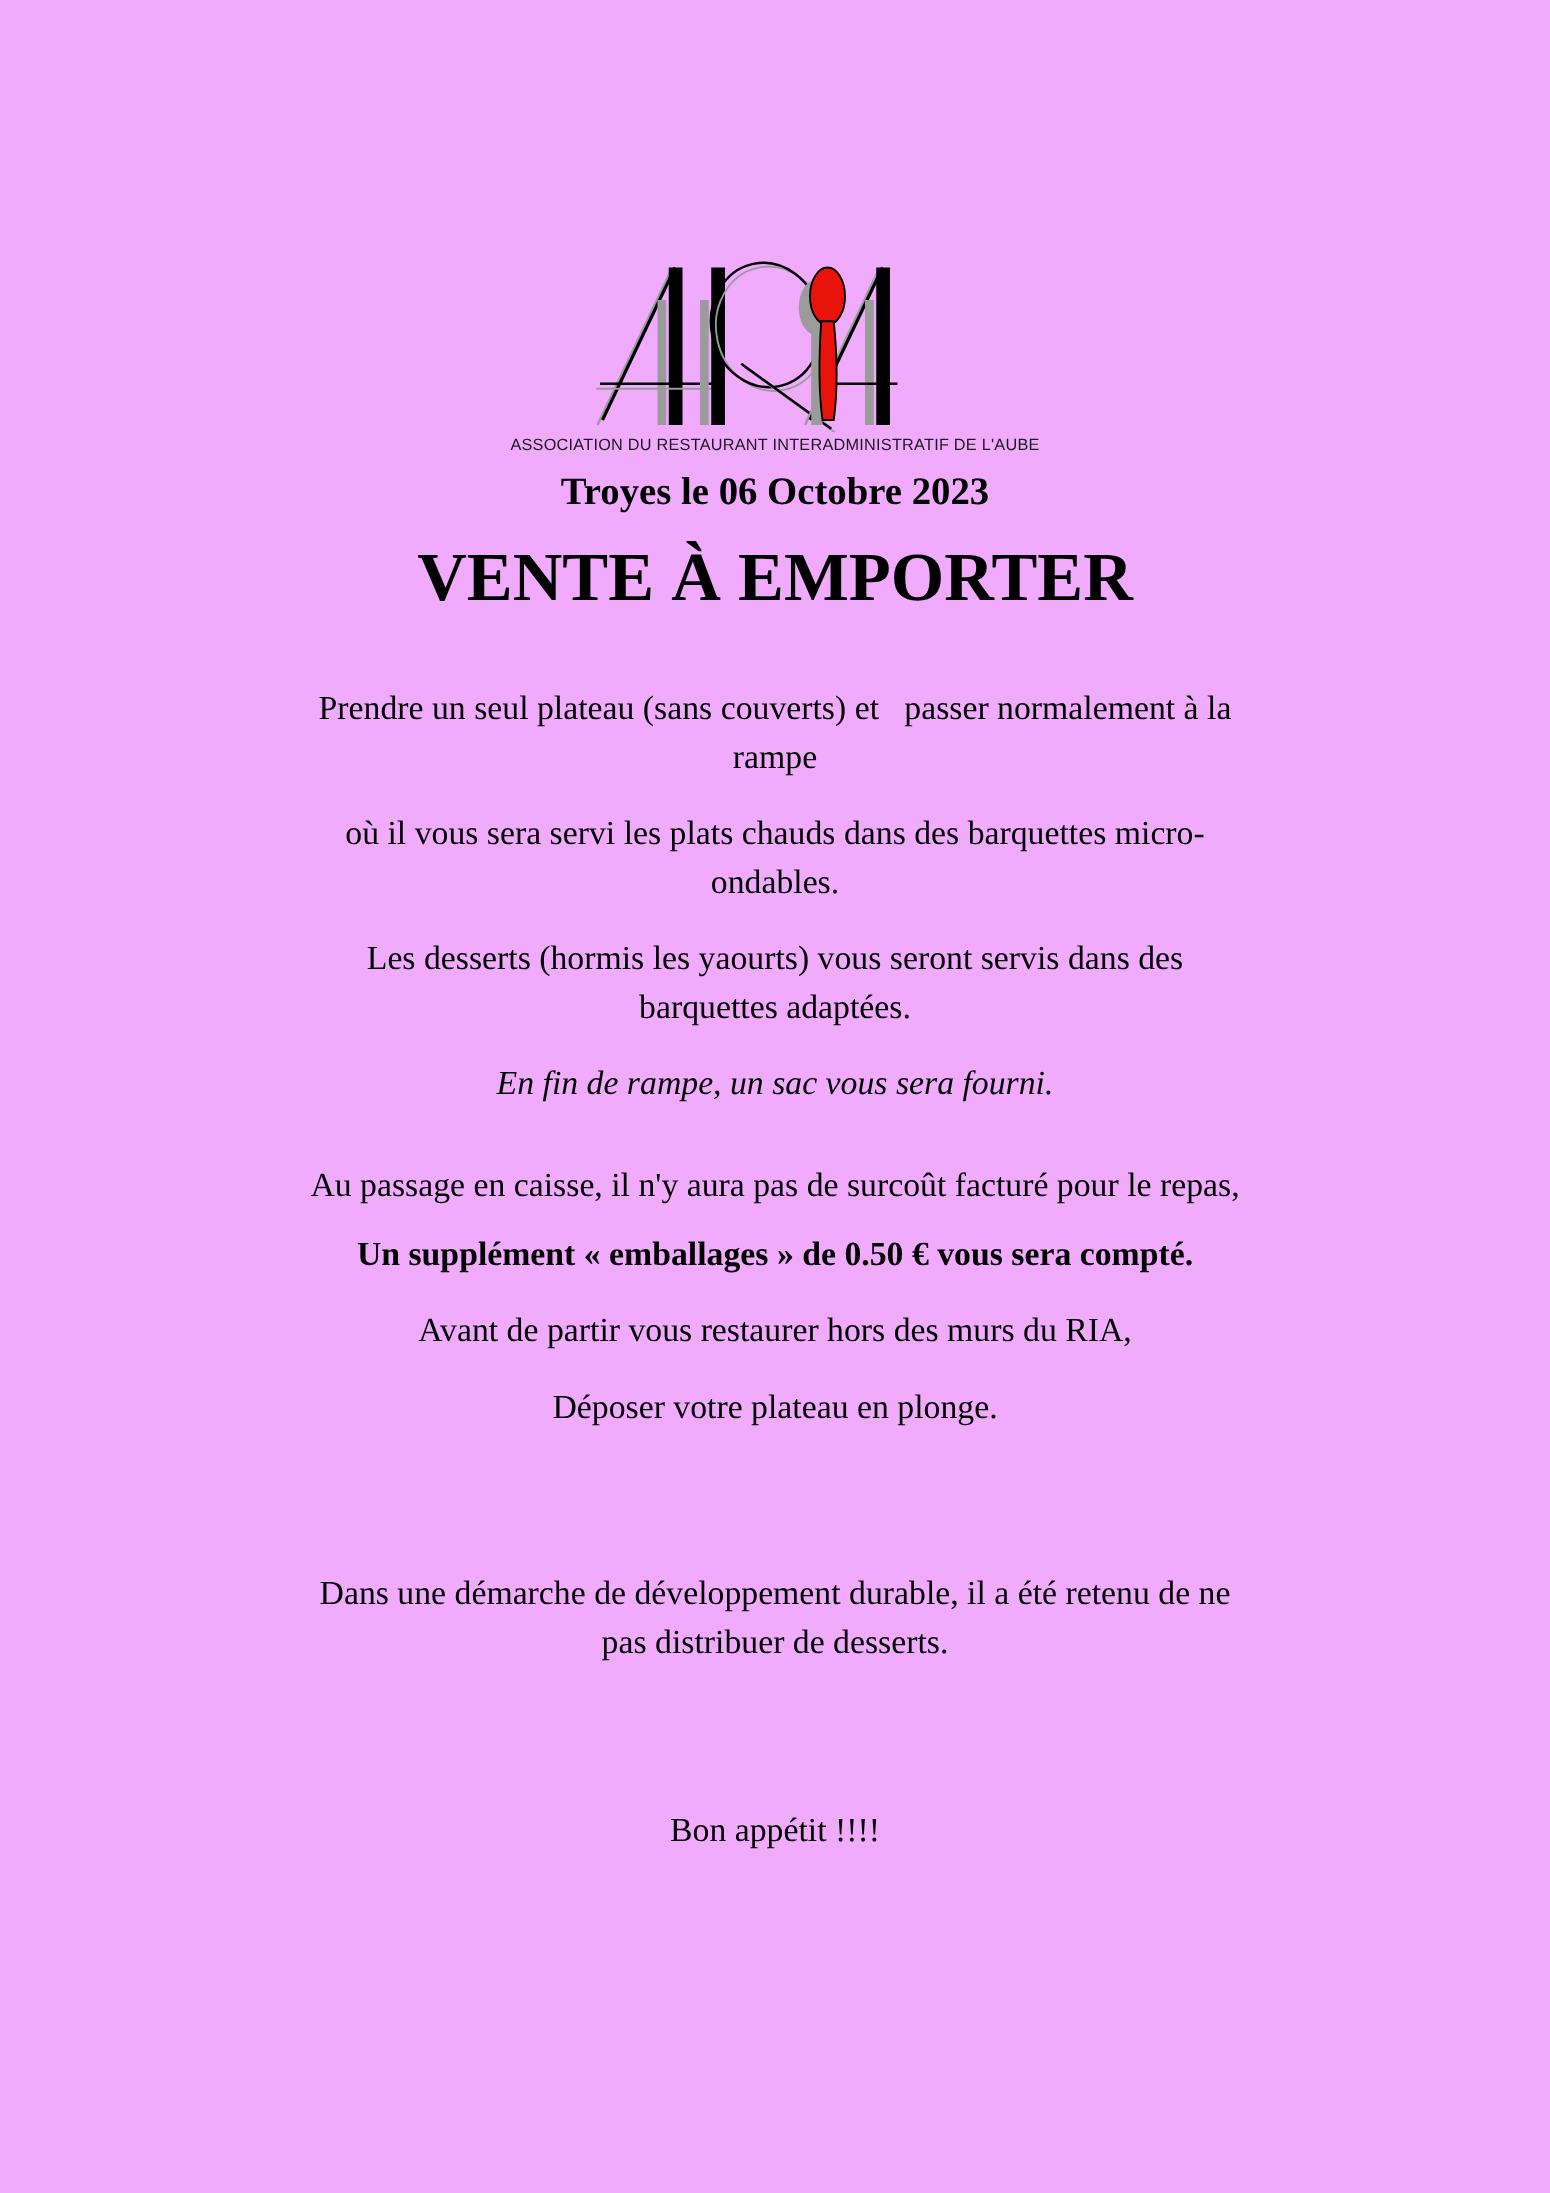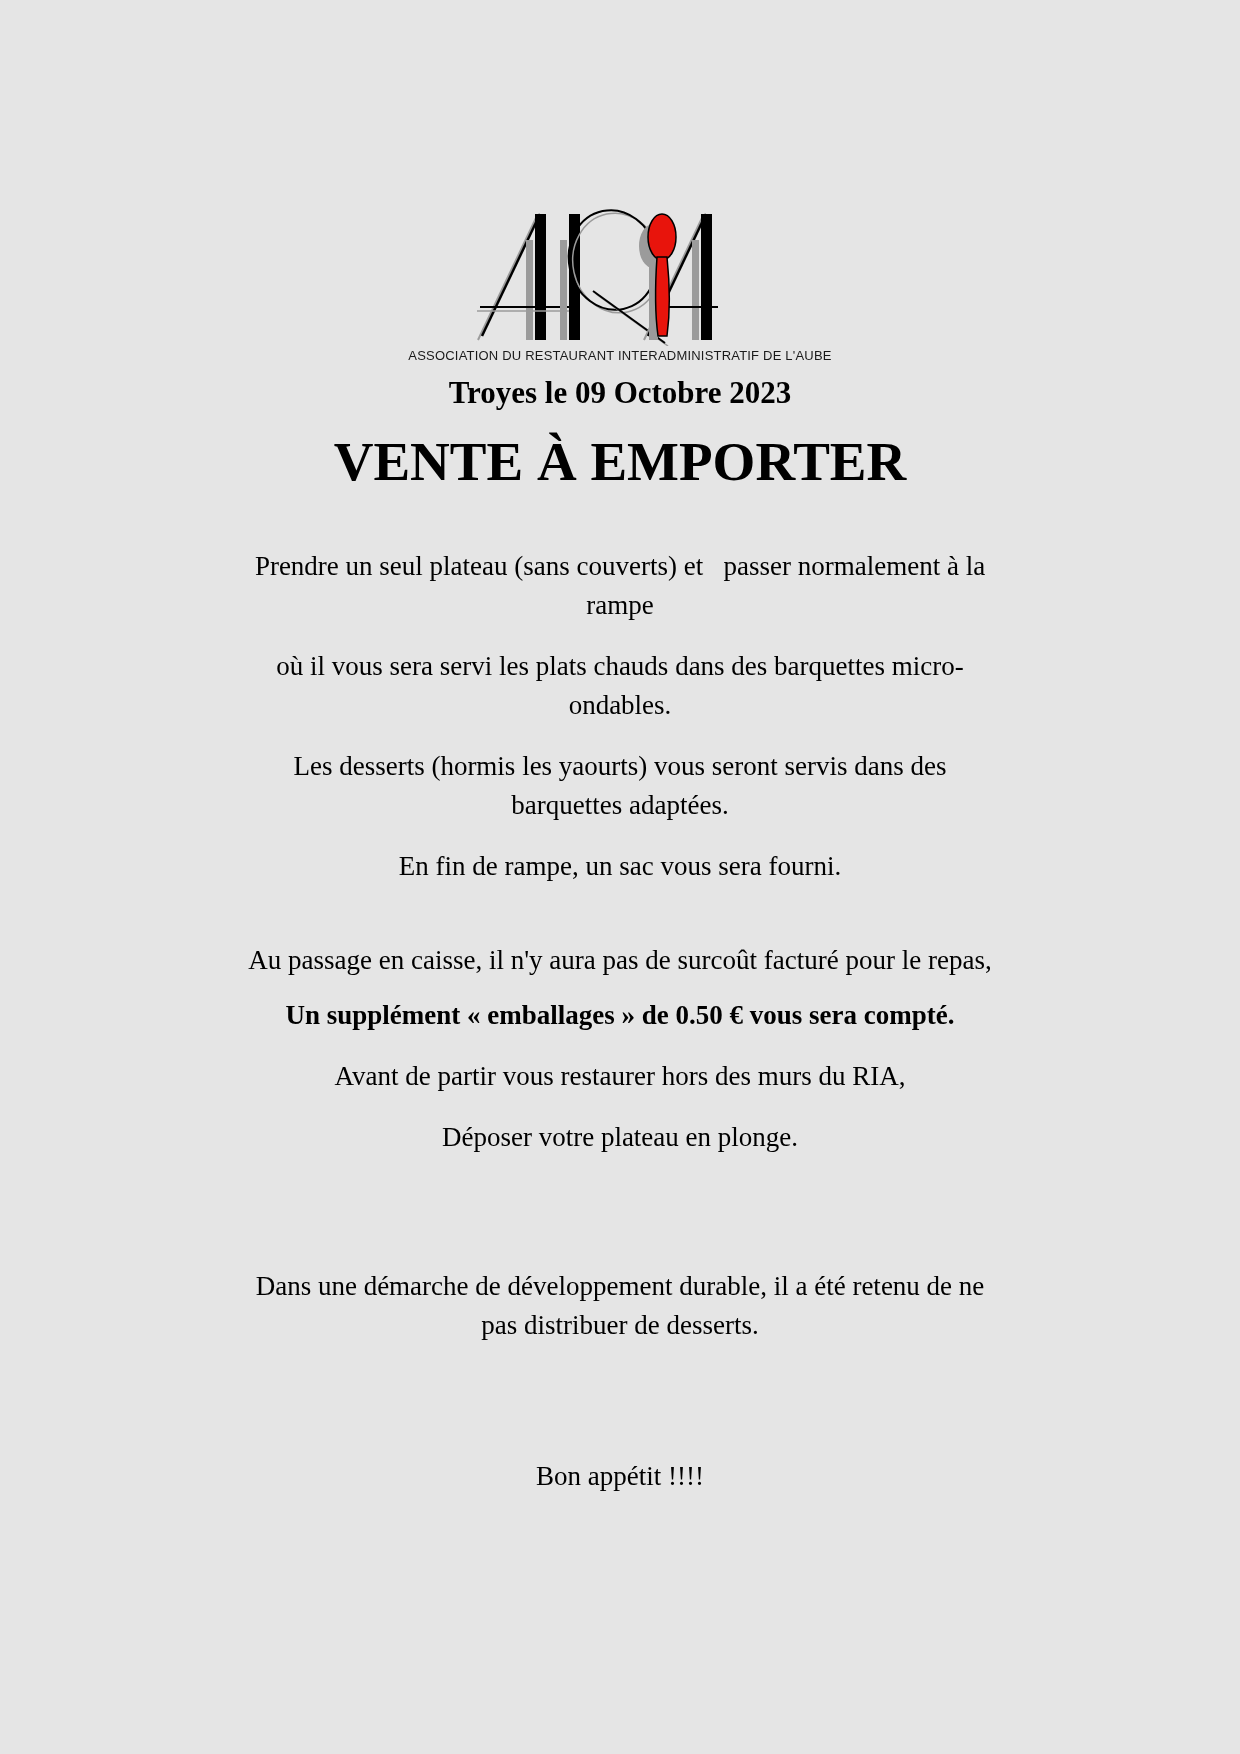--- a/index.html
+++ b/index.html
@@ -12,7 +12,7 @@
     width: 1240px;
     height: 1754px;
     margin: 0 auto;
-    background: #e5e5e5;
+    background: #f0abfc;
     color: #000000;
     font-family: "Liberation Serif", serif;
     overflow: hidden;

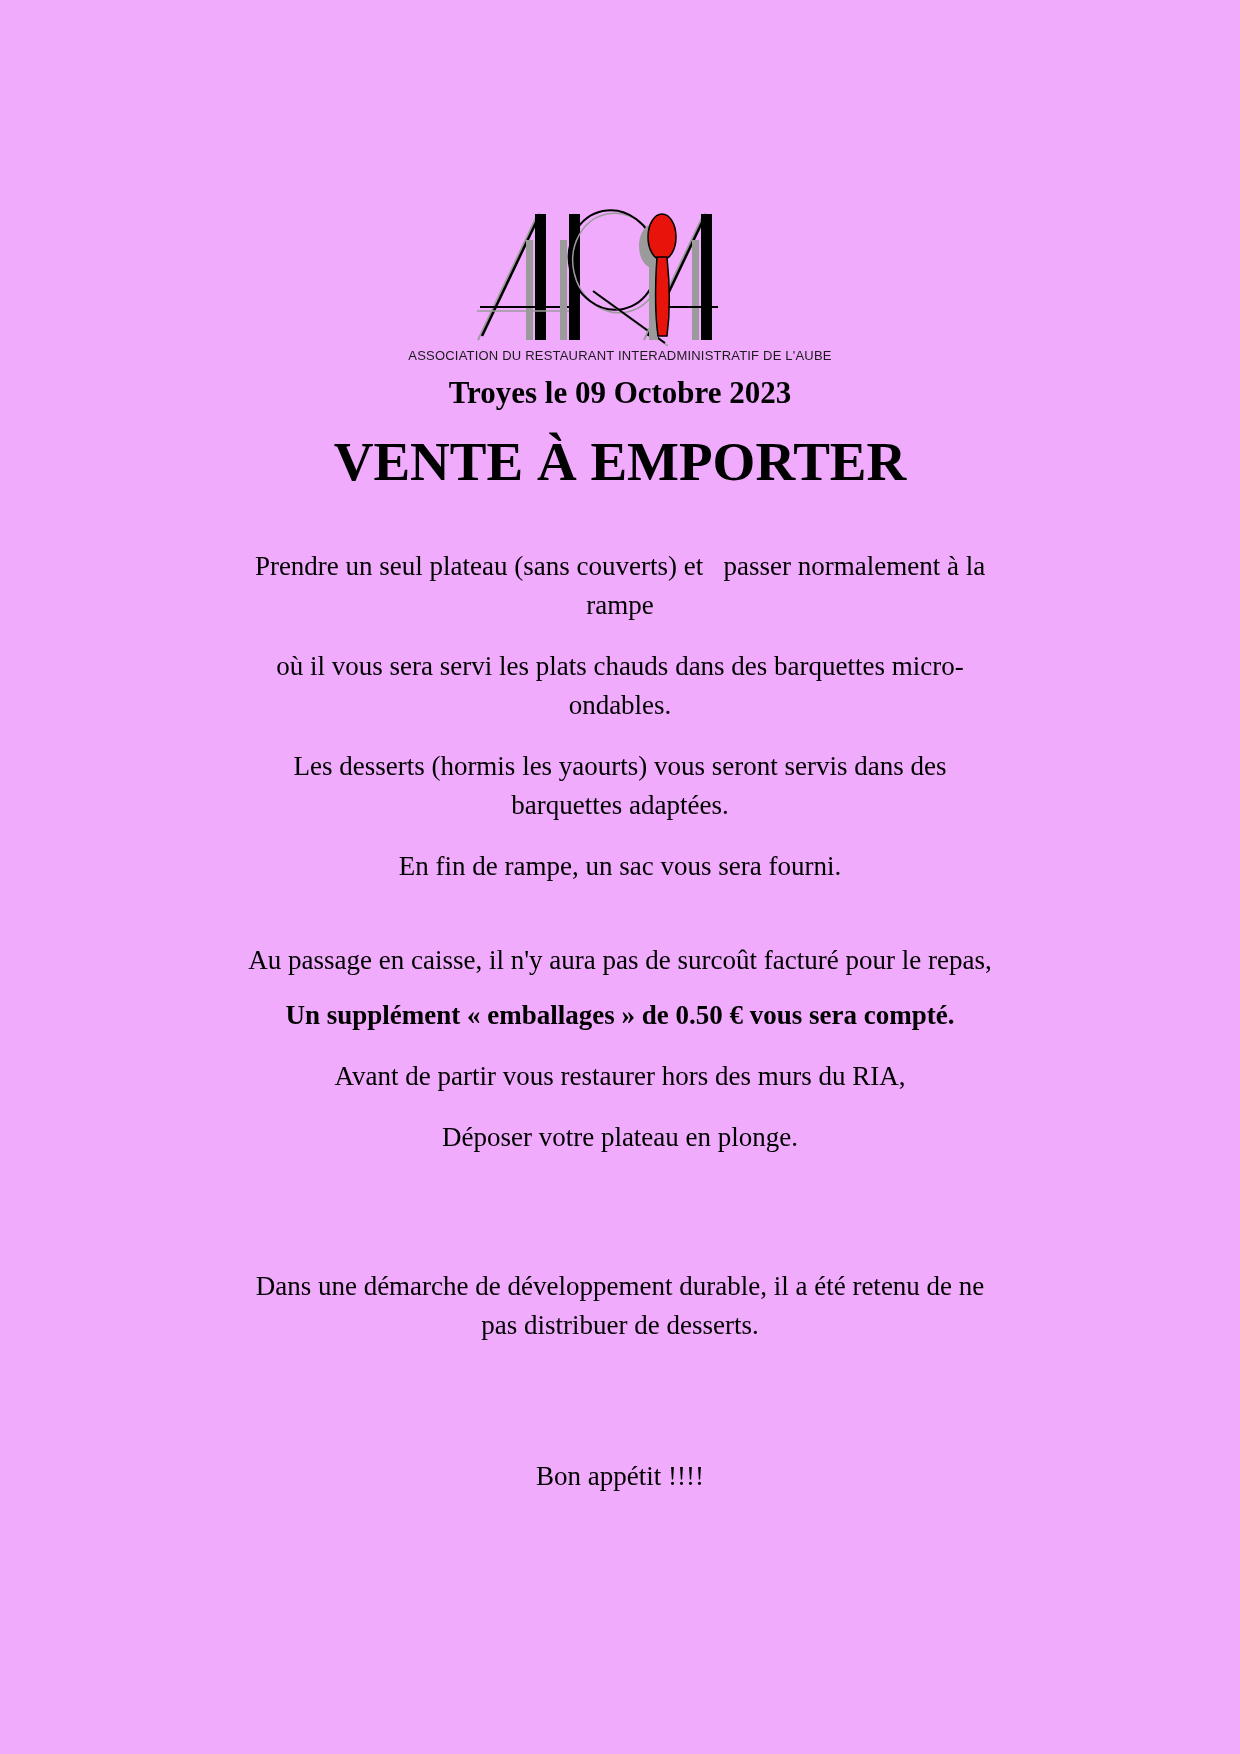--- a/index.html
+++ b/index.html
@@ -124,7 +124,7 @@
     <div class="logo-caption">ASSOCIATION DU RESTAURANT INTERADMINISTRATIF DE L'AUBE</div>
   </div>
 
-  <div class="date-line">Troyes le 09 Octobre 2023</div>
+  <div class="date-line">Troyes le 06 Octobre 2023</div>
 
   <h1 class="doc-title" style="margin-bottom:0;">VENTE À EMPORTER</h1>
 

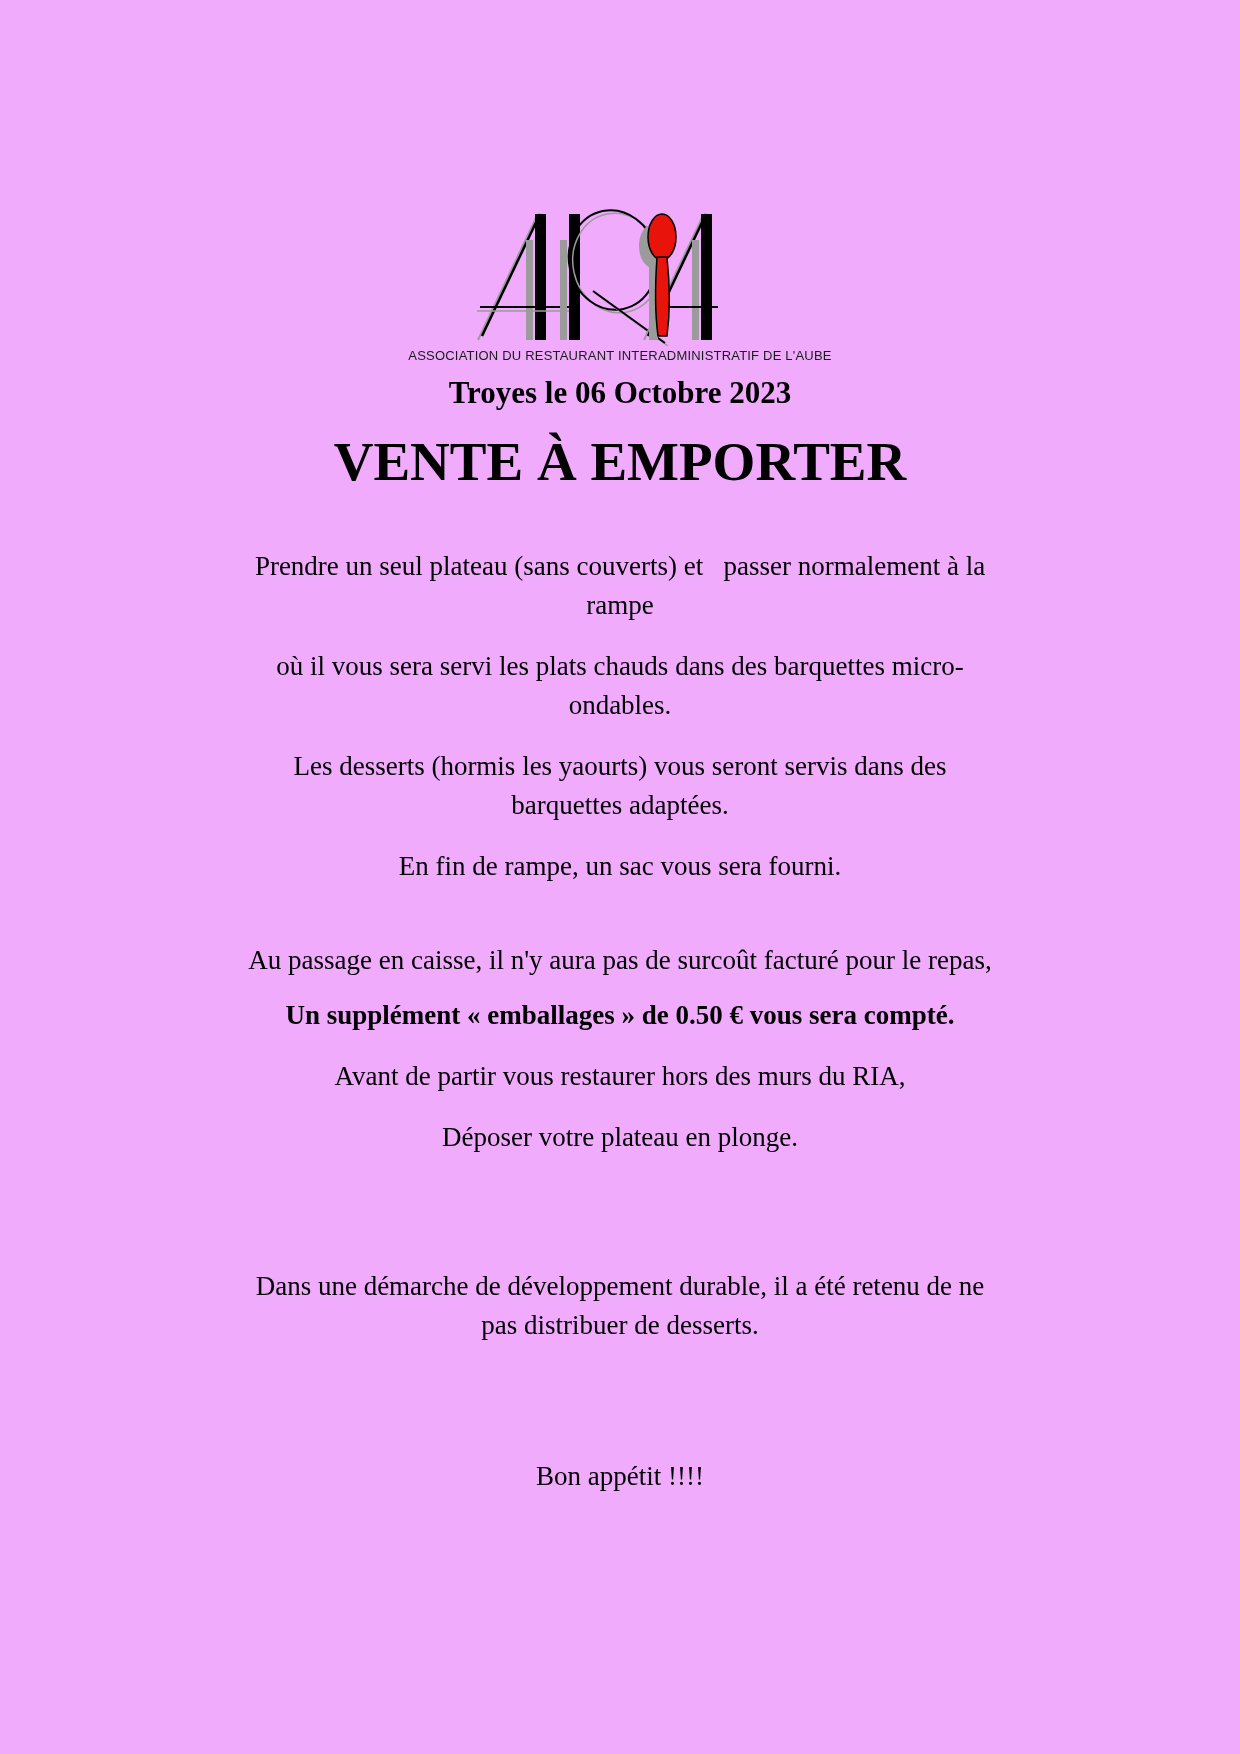--- a/index.html
+++ b/index.html
@@ -62,7 +62,8 @@
     white-space: pre-wrap;
   }
   .para-gap-after {
-    margin-bottom: 55px;
+    margin-bottom: 43px;
+    font-style: italic;
   }
   .para-no-gap-after {
     margin-bottom: 16px;

